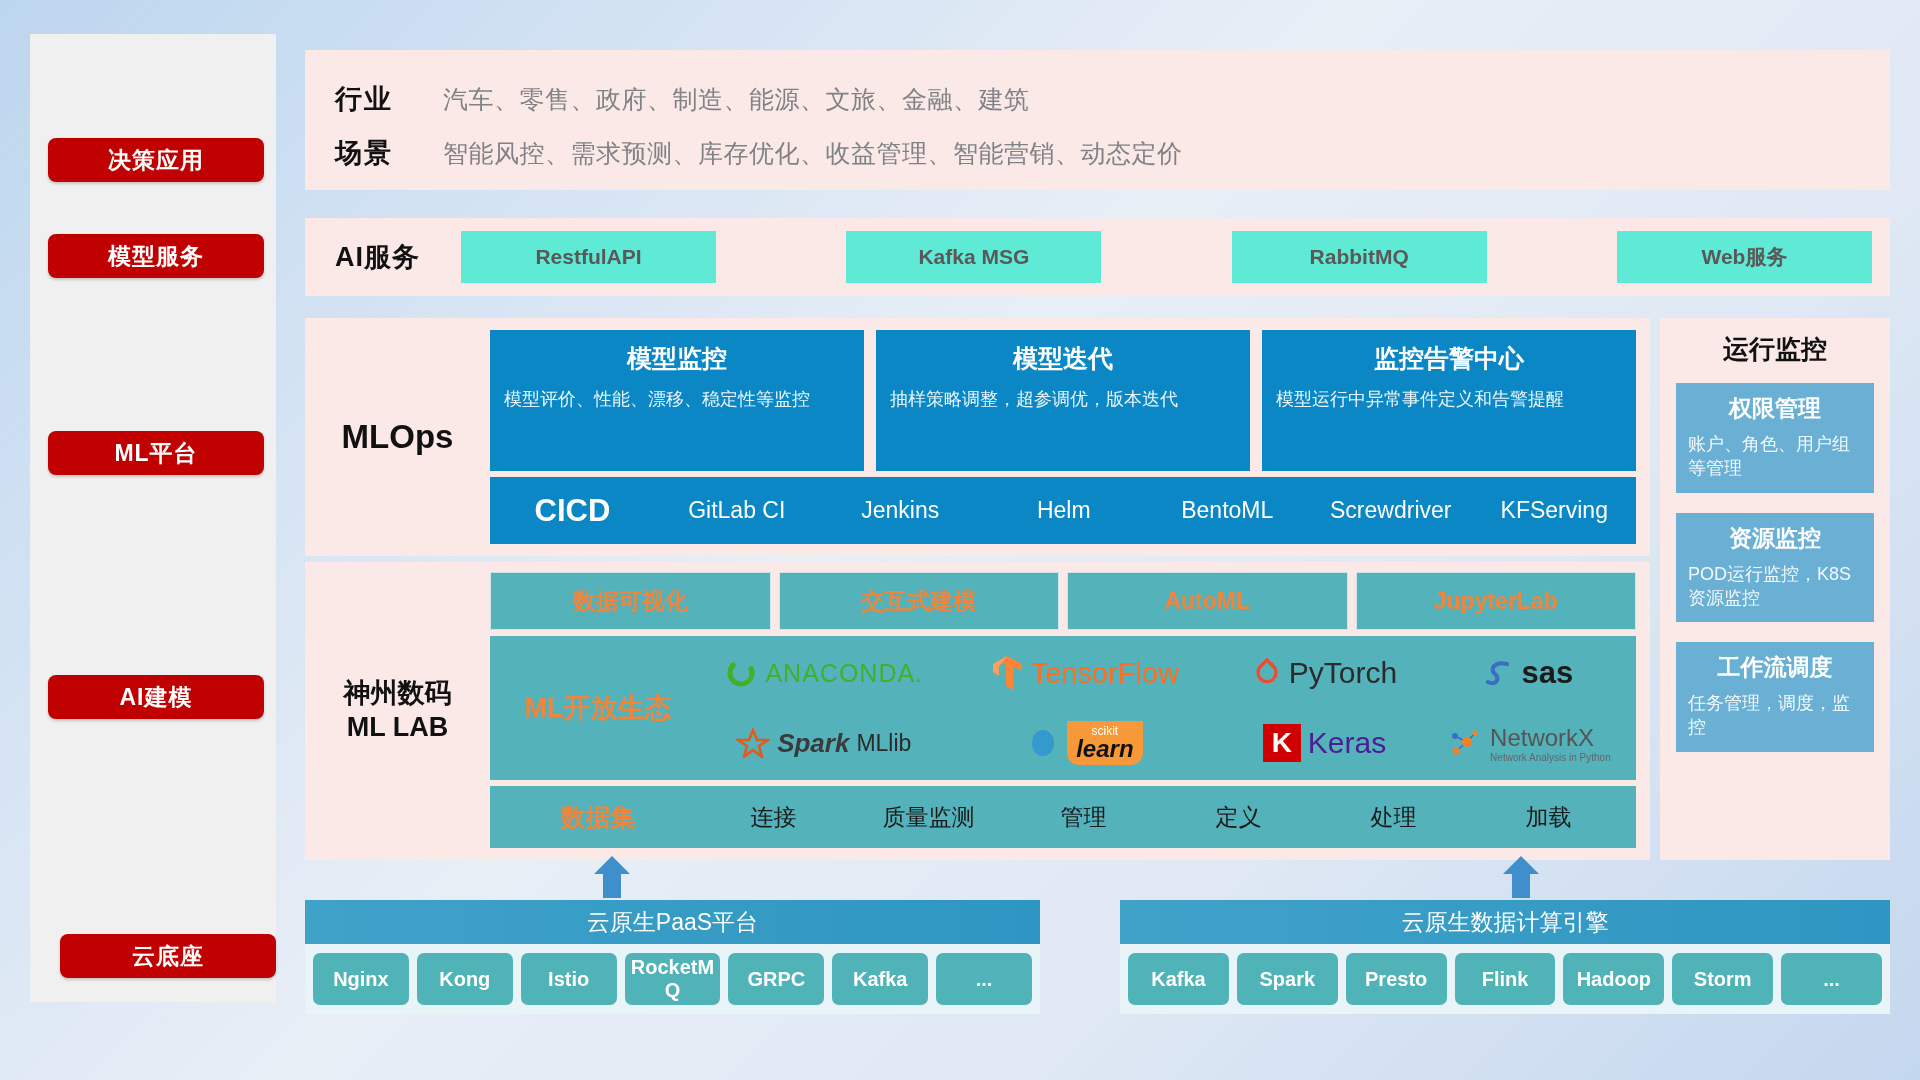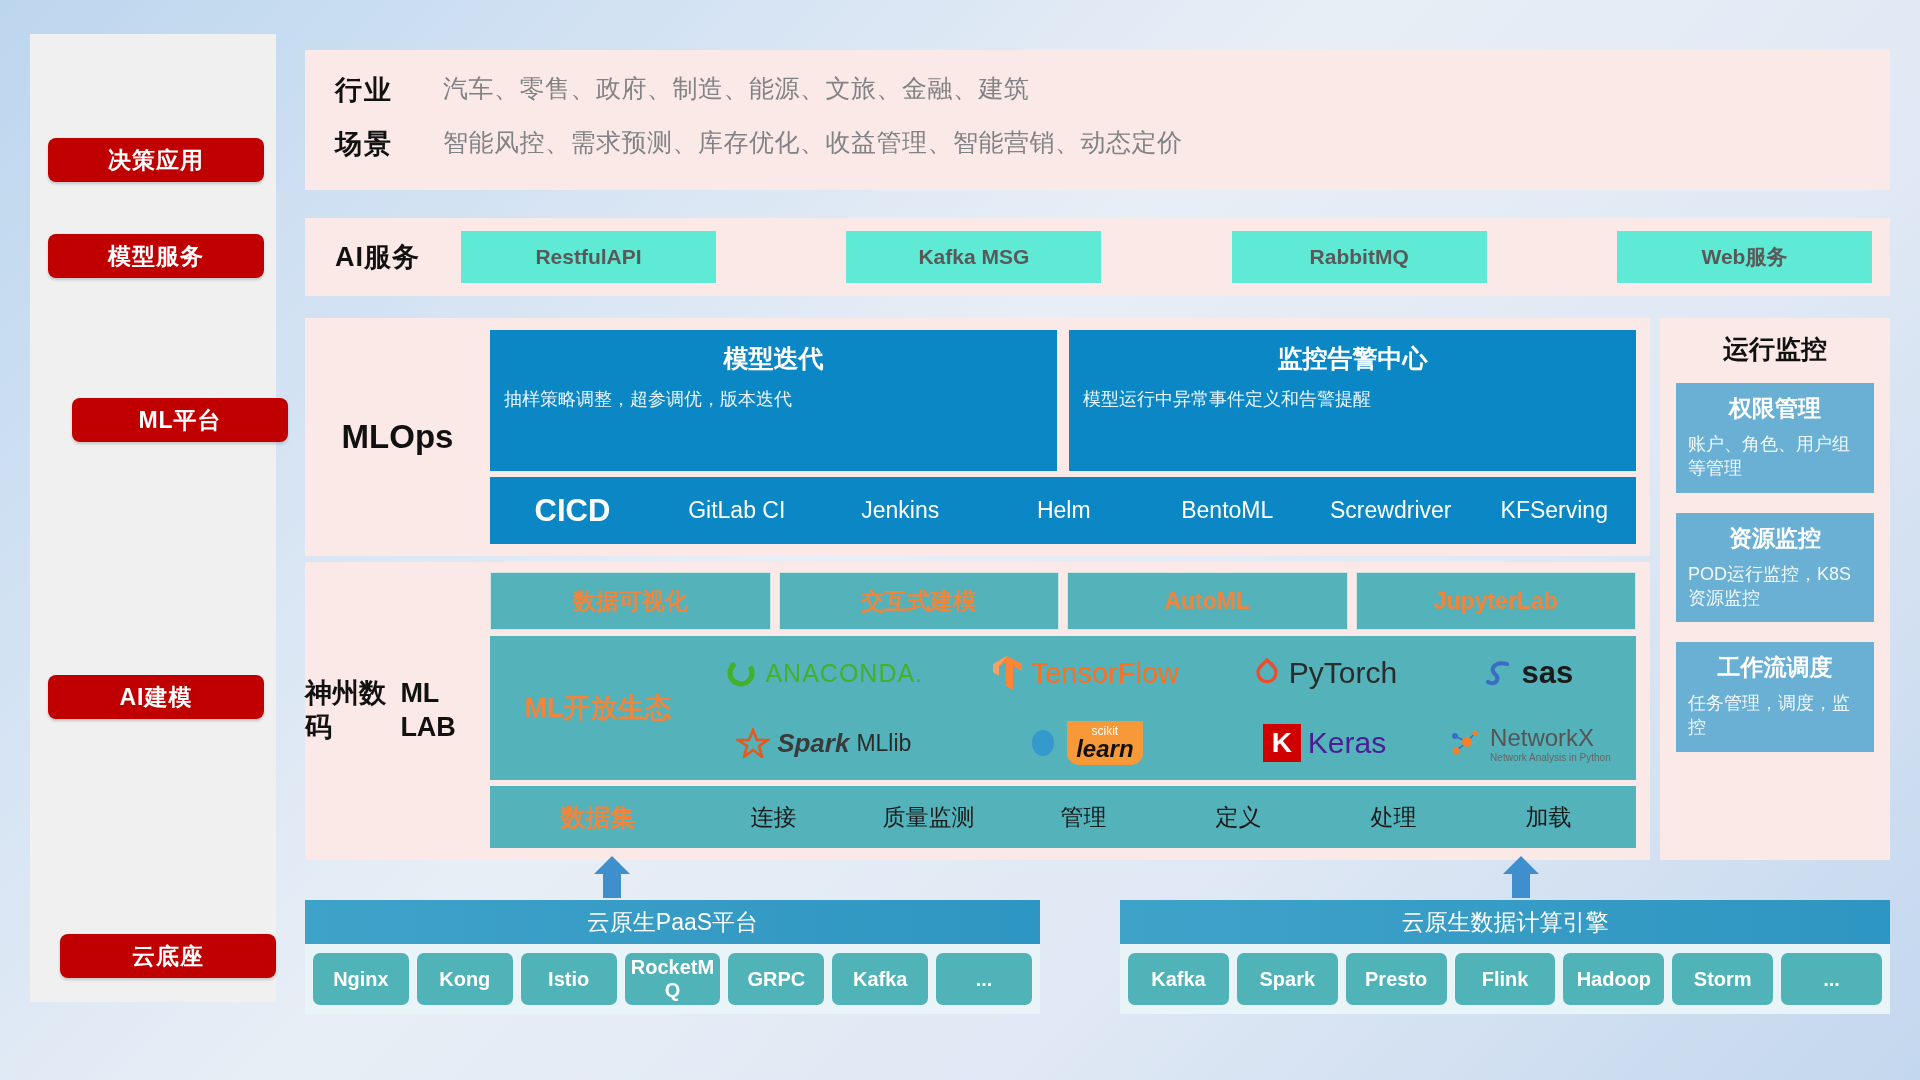--- a/index.html
+++ b/index.html
@@ -41,7 +41,7 @@
     position: absolute; left: 0; top: 50px; width: 1585px; height: 140px;
     padding: 22px 0 0 30px;
   }
-  .ind-line { display: flex; height: 54px; }
+  .ind-line { display: flex; align-items: center; height: 54px; }
   .ind-label {
     width: 108px; font-size: 27px; font-weight: bold; color: #111;
     letter-spacing: 2px;

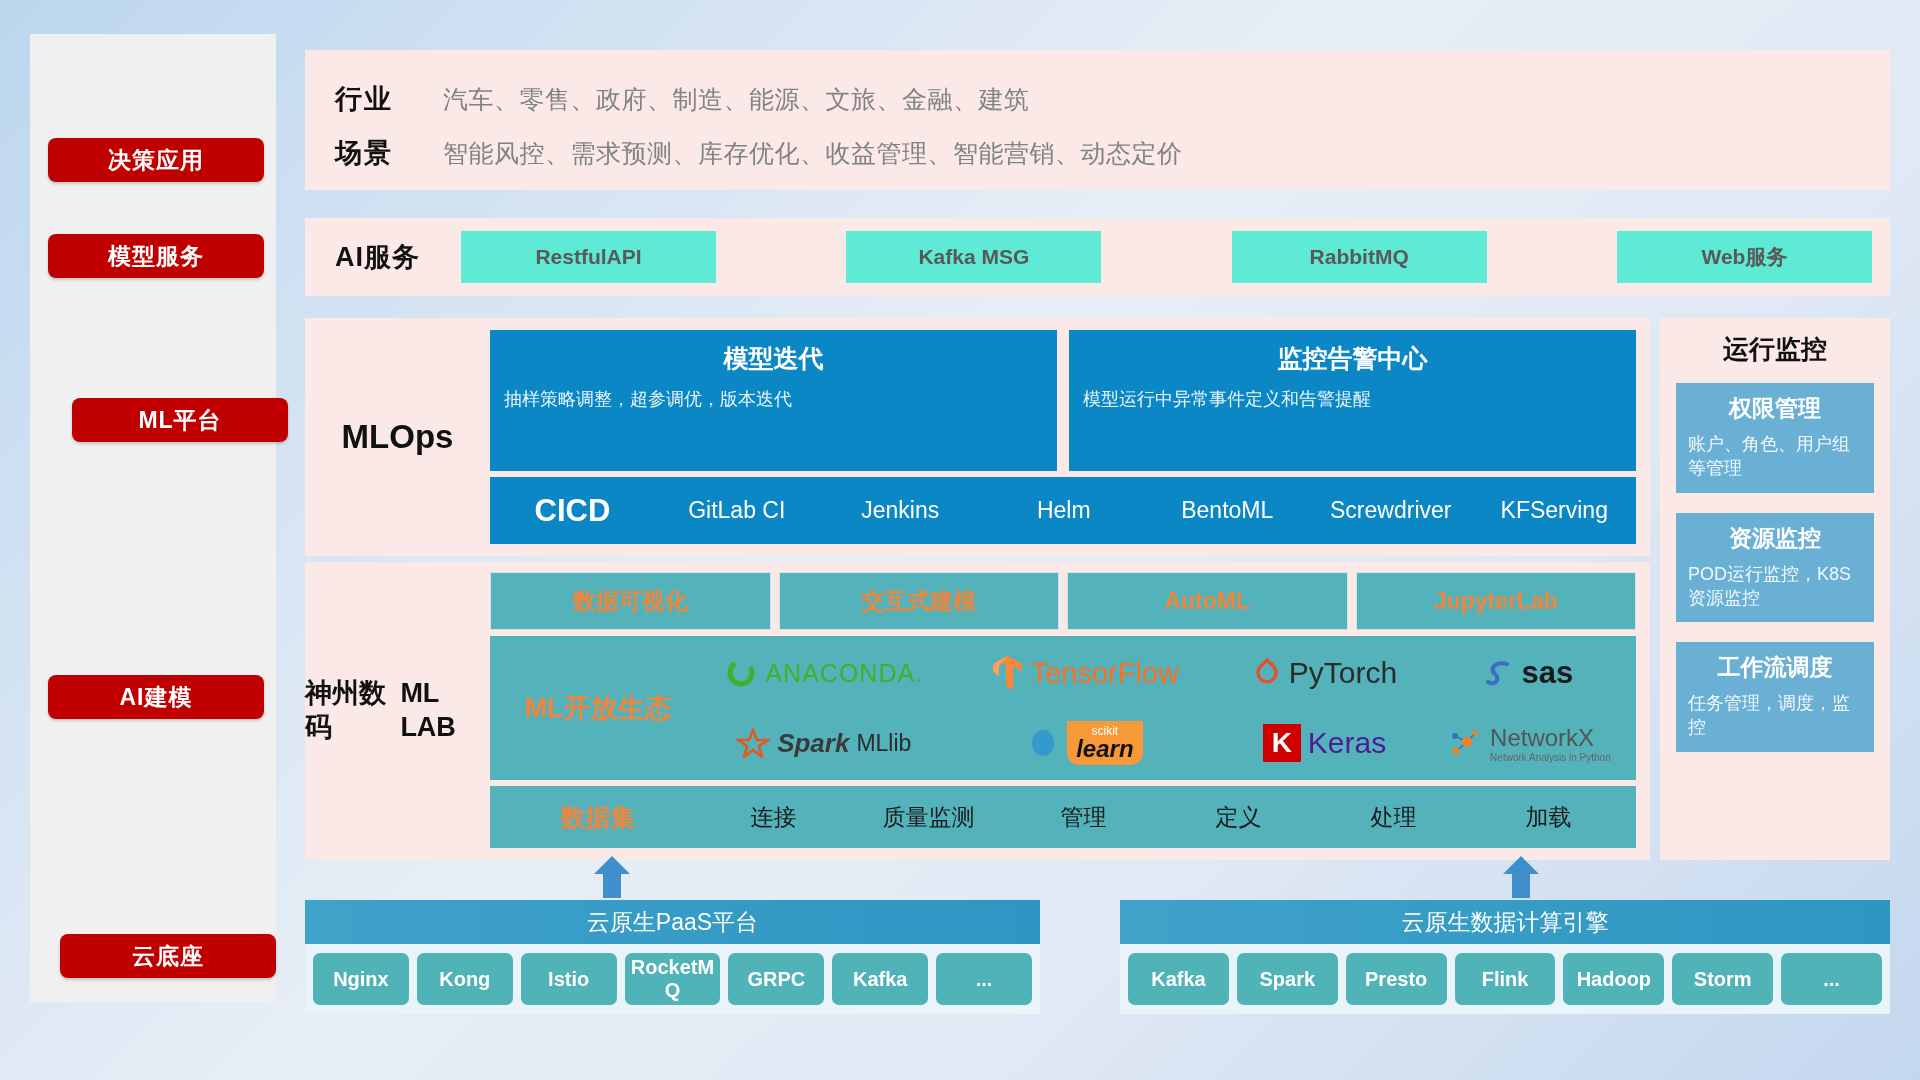--- a/index.html
+++ b/index.html
@@ -206,6 +206,10 @@
       <div class="mlops-right">
         <div class="mlops-cards">
           <div class="mlops-card">
+            <h4>模型监控</h4>
+            <p>模型评价、性能、漂移、稳定性等监控</p>
+          </div>
+          <div class="mlops-card">
             <h4>模型迭代</h4>
             <p>抽样策略调整，超参调优，版本迭代</p>
           </div>

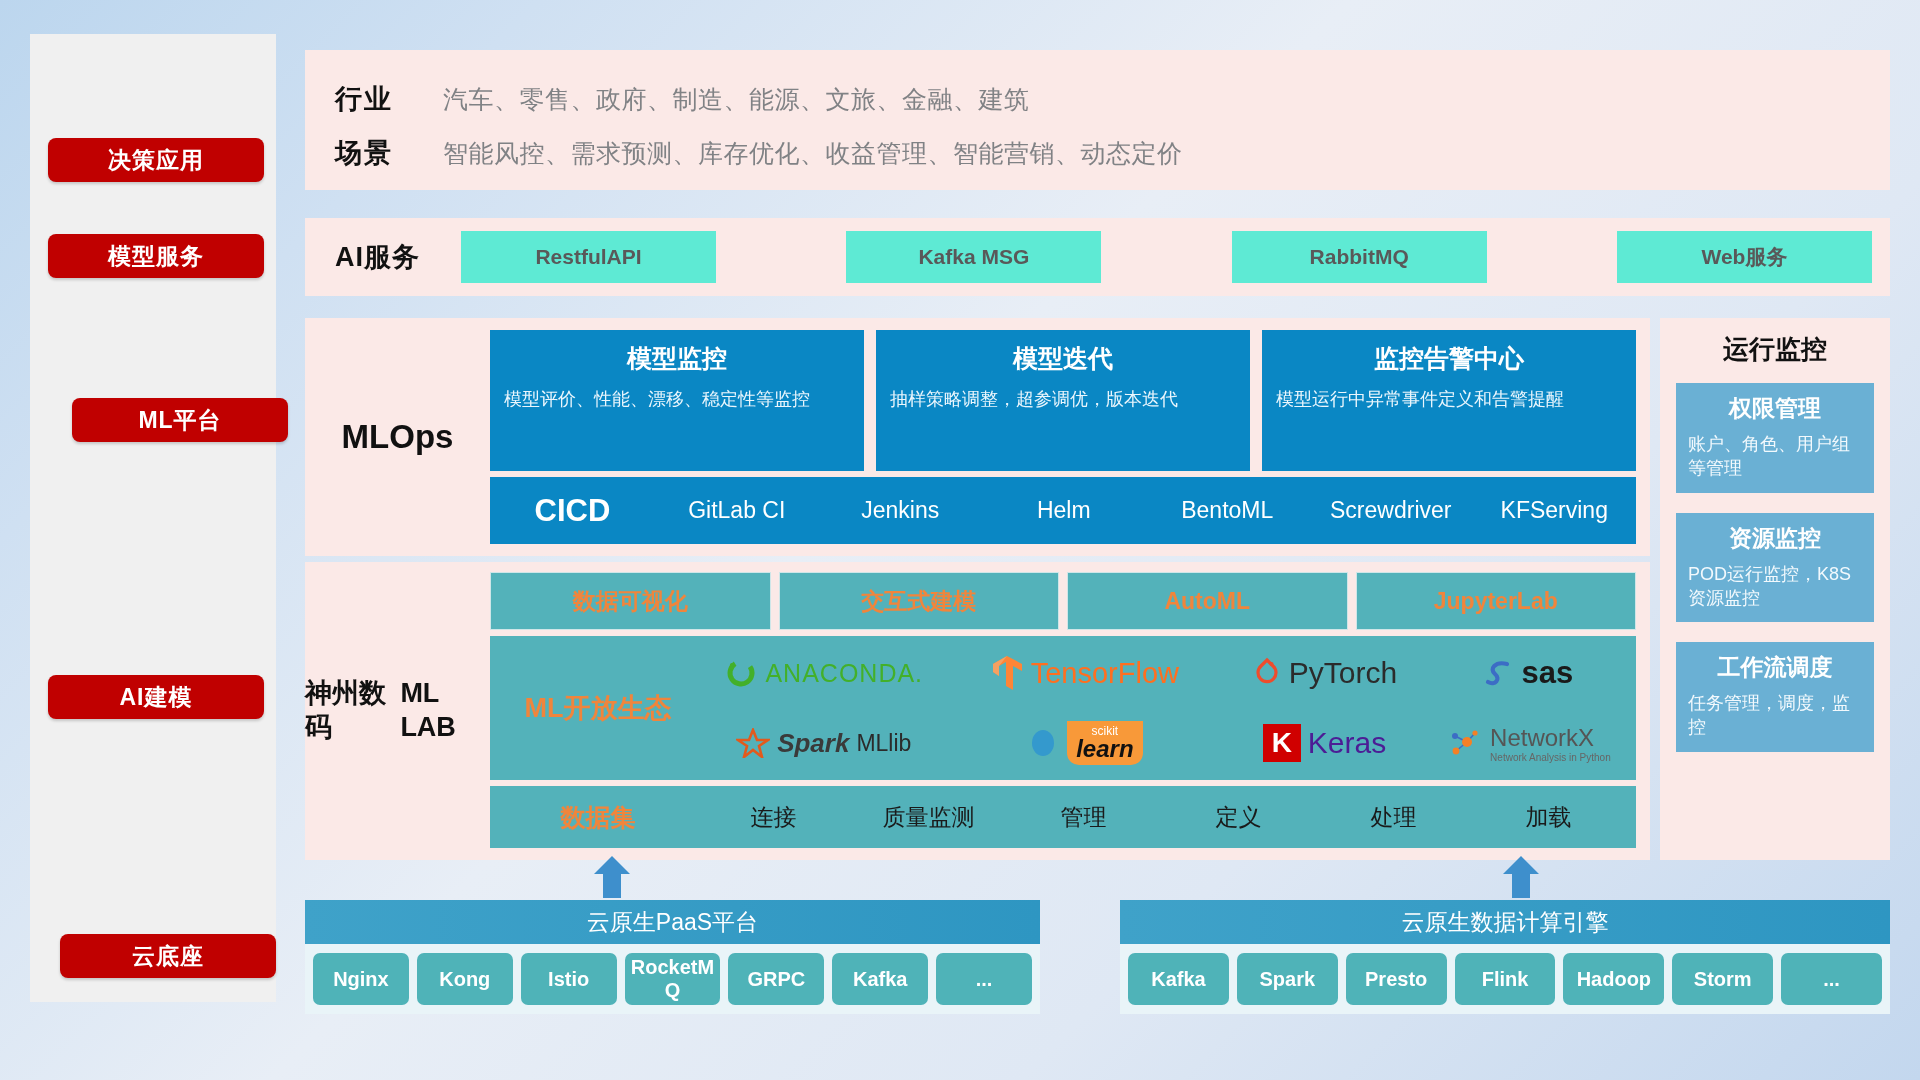--- a/index.html
+++ b/index.html
@@ -27,7 +27,7 @@
   }
   .rail-0 { top: 80px; margin-top: 24px; }
   .rail-1 { top: 200px; }
-  .rail-2 { top: 364px; margin-left: 24px; }
+  .rail-2 { top: 397px; }
   .rail-3 { top: 641px; }
   .rail-4 { top: 900px; }
 

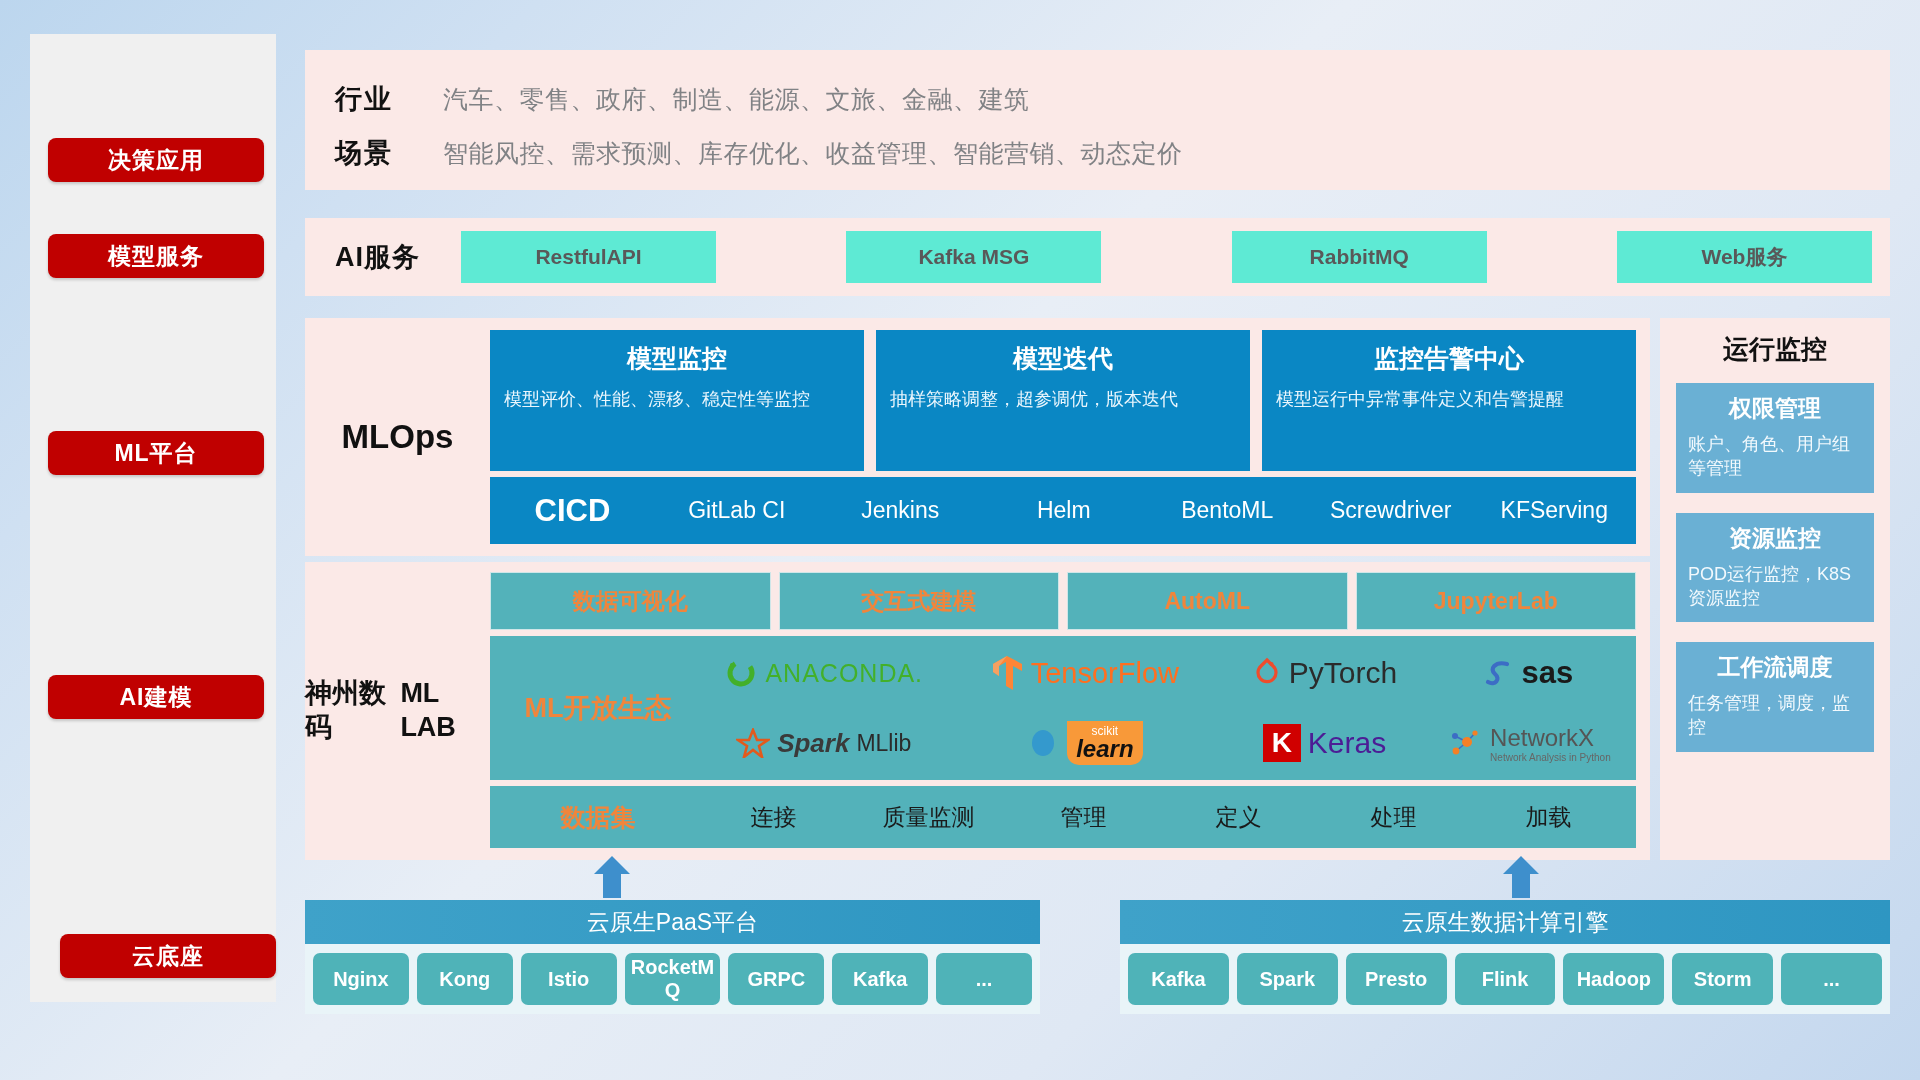--- a/index.html
+++ b/index.html
@@ -94,7 +94,7 @@
     display: flex; align-items: stretch;
   }
   .lab-label {
-    width: 185px; display: flex; flex-direction: row;
+    width: 185px; display: flex; flex-direction: column;
     align-items: center; justify-content: center;
     font-size: 27px; font-weight: bold; color: #111; line-height: 1.25;
   }

